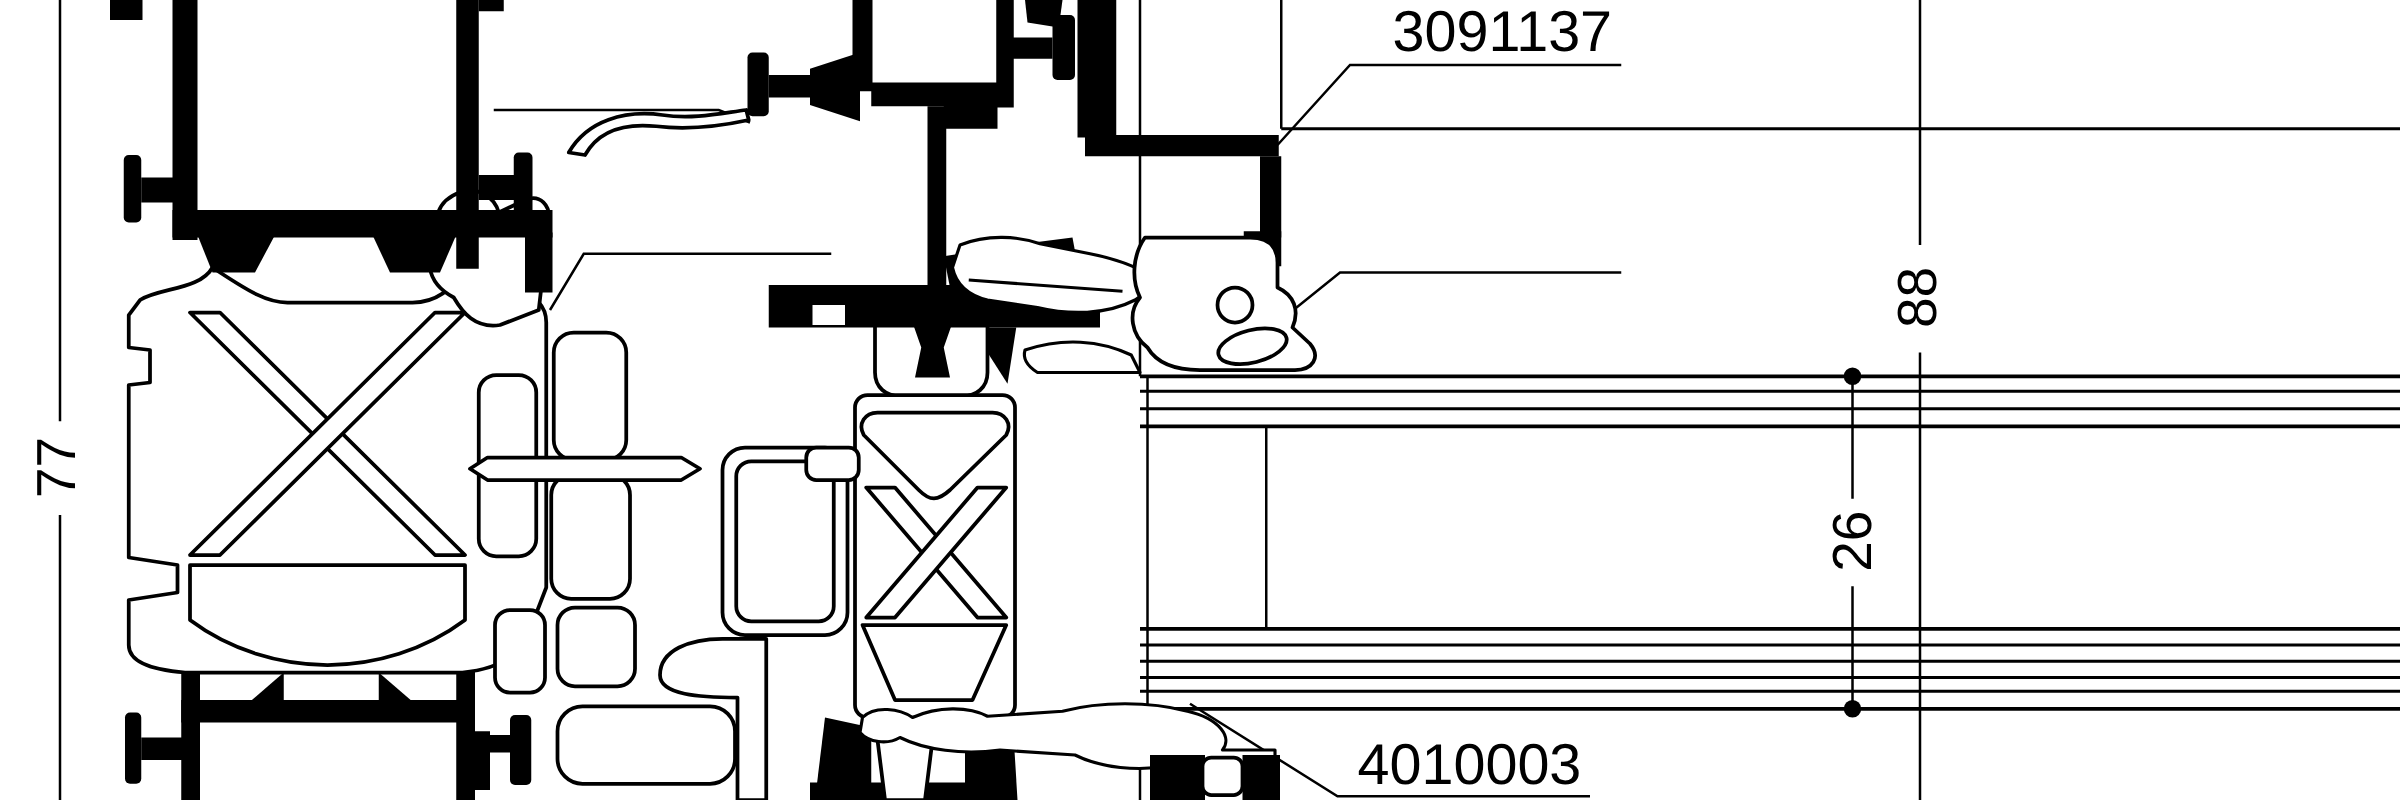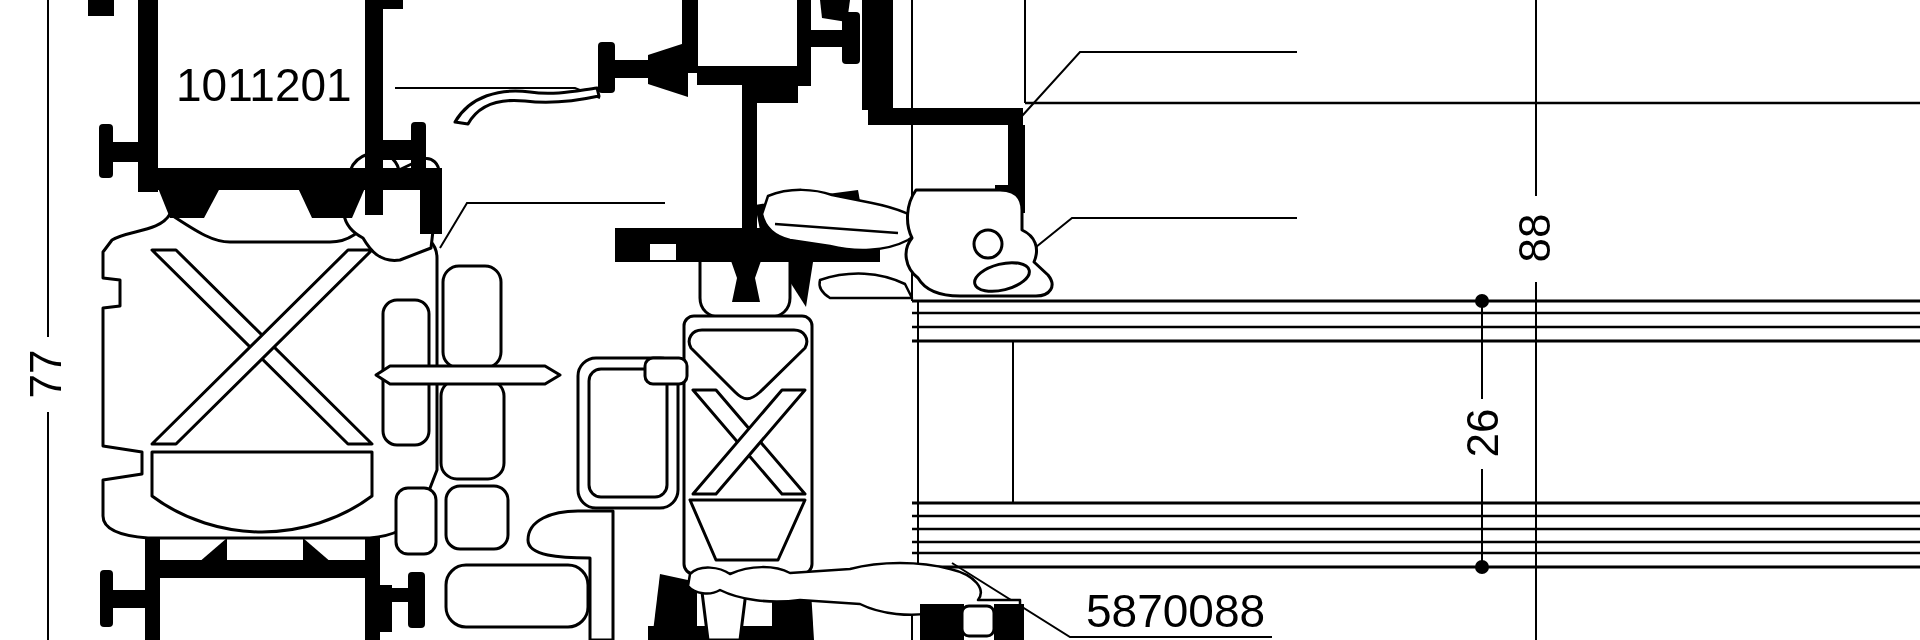--- a/index.html
+++ b/index.html
@@ -202,6 +202,7 @@
 </svg>
 
 <div class="lbl" style="left:176px;top:62px">1011201</div>
+<div class="lbl" style="left:1114px;top:2px">3091137</div>
 <div class="lbl" style="left:1086px;top:588px">5870088</div>
 
 <div class="dim" style="left:46px;top:374px">77</div>

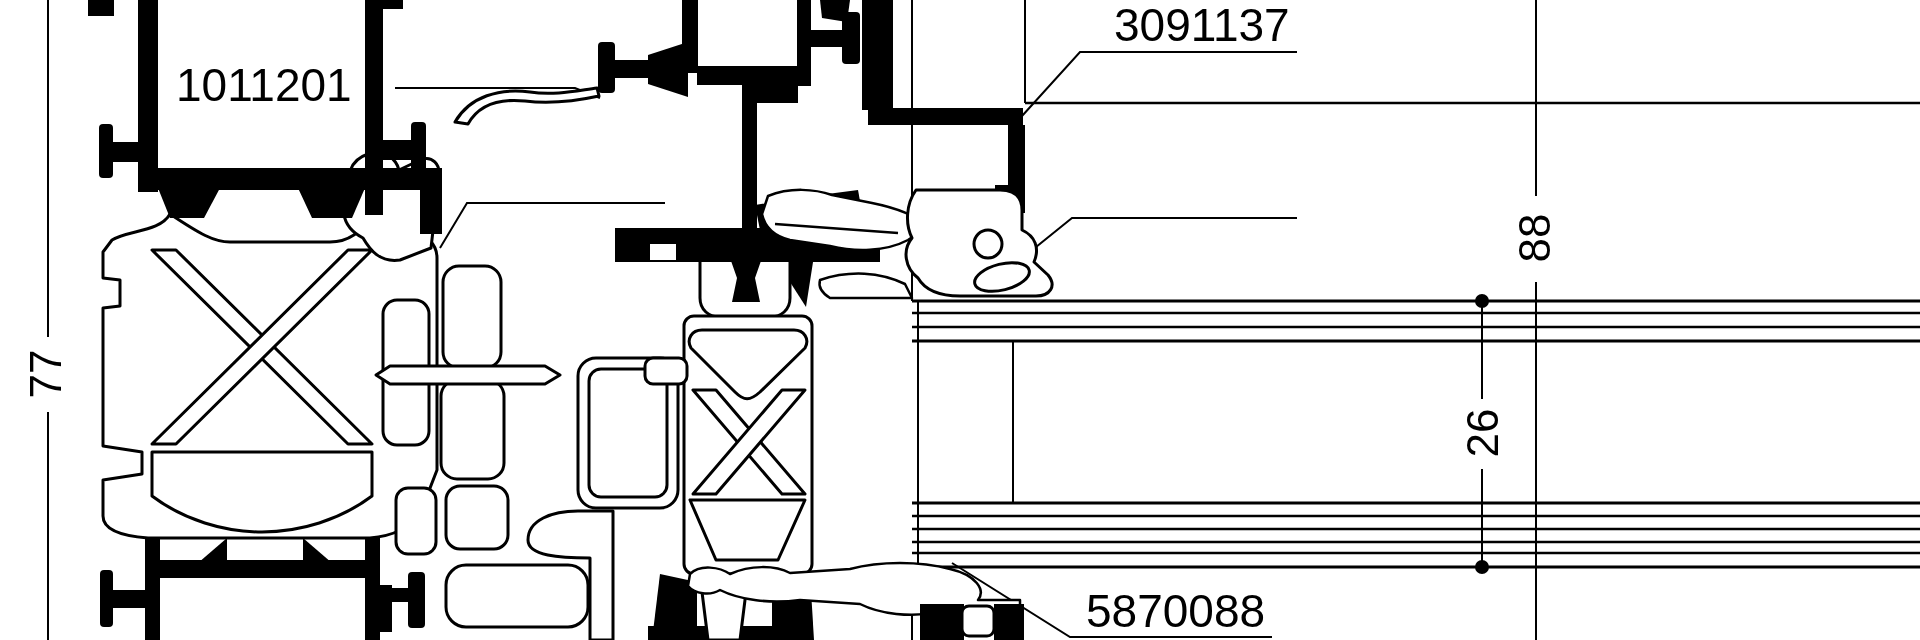--- a/index.html
+++ b/index.html
@@ -201,7 +201,6 @@
   </g>
 </svg>
 
-<div class="lbl" style="left:176px;top:62px">1011201</div>
 <div class="lbl" style="left:1114px;top:2px">3091137</div>
 <div class="lbl" style="left:1086px;top:588px">5870088</div>
 

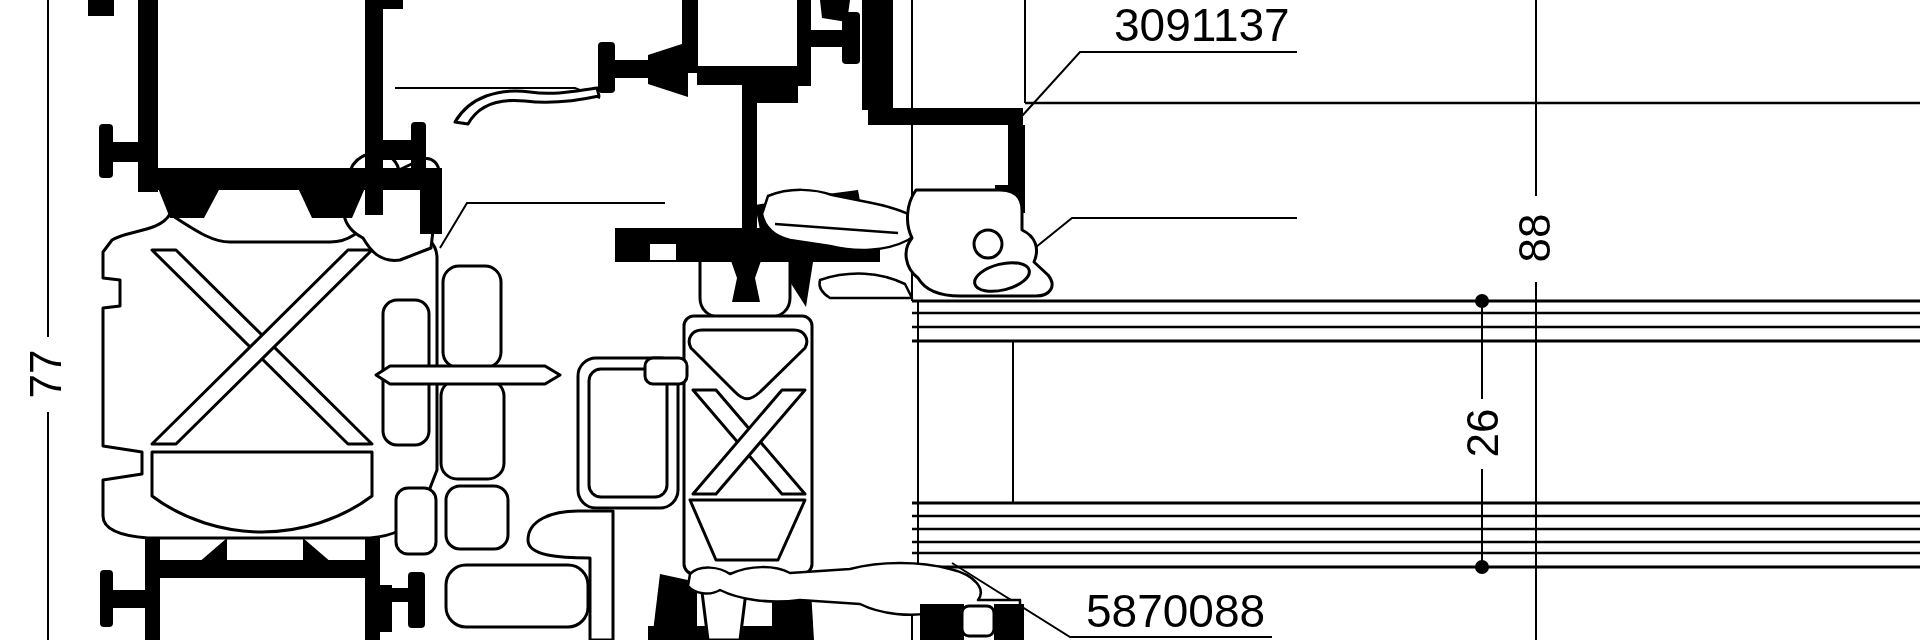--- a/index.html
+++ b/index.html
@@ -202,7 +202,7 @@
 </svg>
 
 <div class="lbl" style="left:1114px;top:2px">3091137</div>
-<div class="lbl" style="left:1086px;top:588px">5870088</div>
+<div class="lbl" style="left:1086px;top:588px">4010003</div>
 
 <div class="dim" style="left:46px;top:374px">77</div>
 <div class="dim" style="left:1535px;top:238px">88</div>

